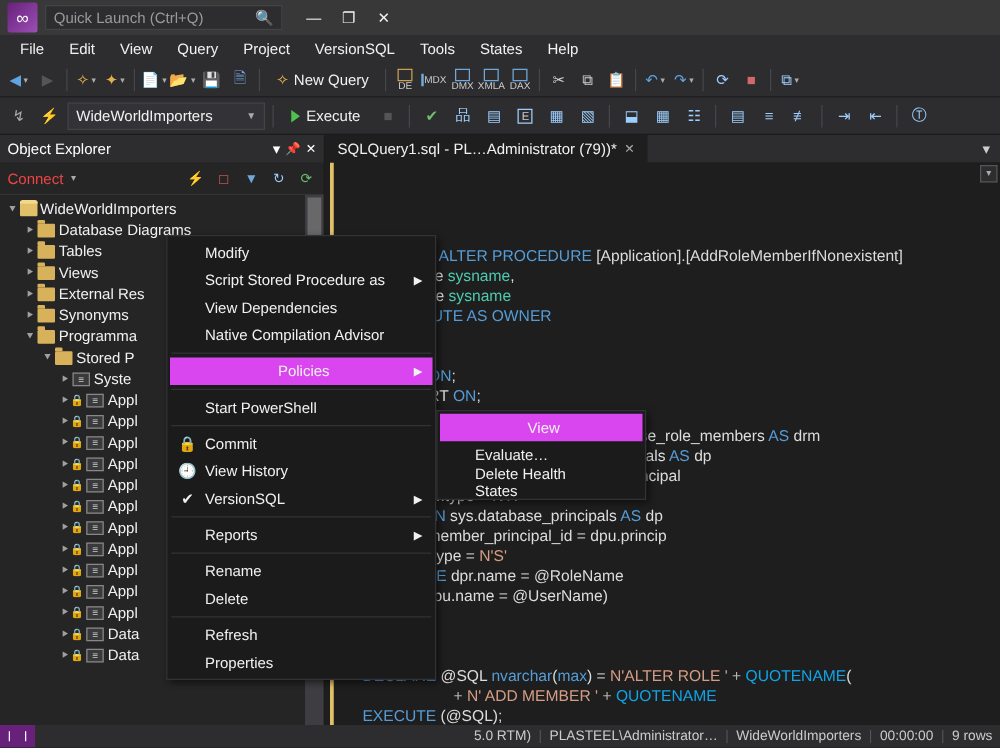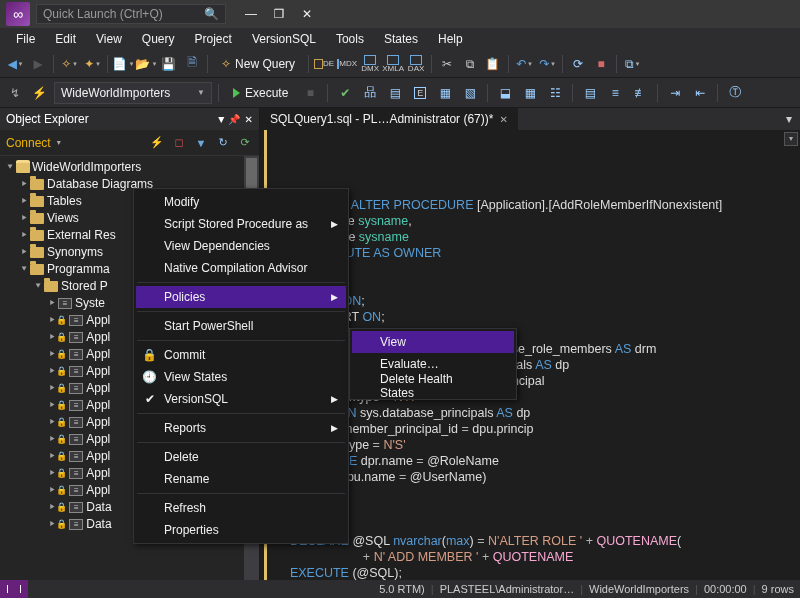--- a/index.html
+++ b/index.html
@@ -116,7 +116,7 @@
     <span>New Query</span>
   </div>
   <div class="sep"></div>
-  <div class="tb" style="font-size:8px;flex-direction:row;line-height:7px">
+  <div class="tb" style="font-size:8px;flex-direction:column;line-height:7px">
       <span class="icon-box" style="border-color:#c8a050"></span>
       <span>DE</span>
     </div>

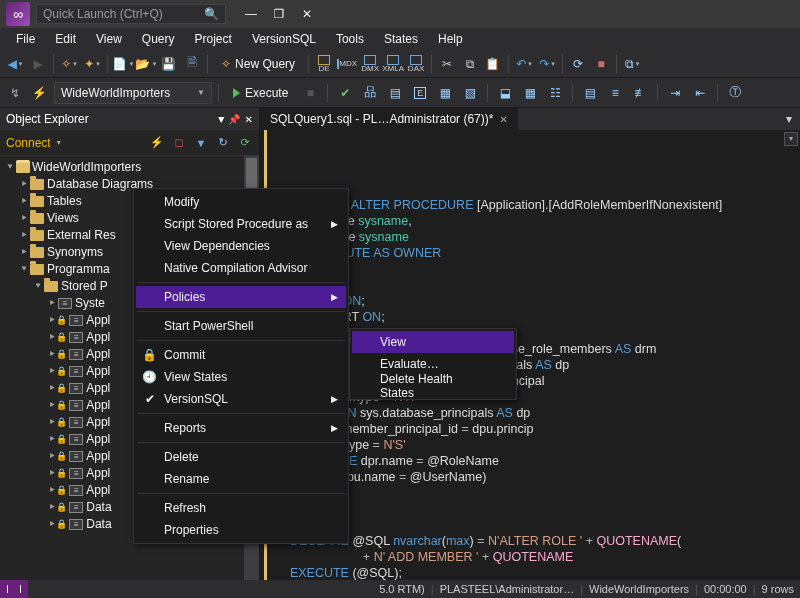--- a/index.html
+++ b/index.html
@@ -340,7 +340,7 @@
   <div class="editor-area">
     <div class="tabstrip">
       <div class="tab">
-        <span>SQLQuery1.sql - PL…Administrator (67))*</span>
+        <span>SQLQuery1.sql - PL…Administrator (79))*</span>
         <span class="x">✕</span>
       </div>
       <div style="flex:1"></div>

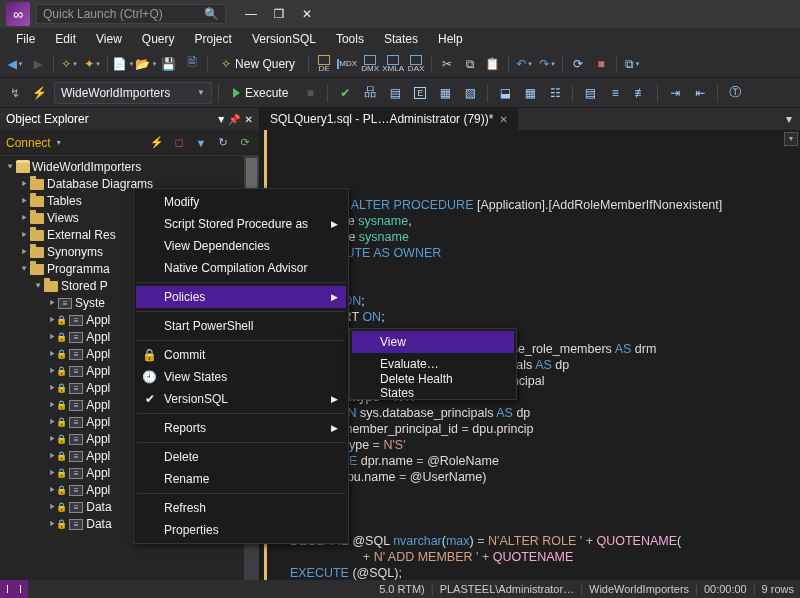--- a/index.html
+++ b/index.html
@@ -31,7 +31,7 @@
   .pane-title .pin { font-size:10px; }
   .pane-title .x { font-size:10px; }
   .connectbar { height:26px; display:flex; align-items:center; gap:6px; padding:0 6px; border-bottom:1px solid #333; }
-  .connectbar .lbl { color:#eab308; }
+  .connectbar .lbl { color:#ef4444; }
   .connectbar .ico { width:16px; height:16px; display:flex;align-items:center;justify-content:center;font-size:11px;color:#cdcdcd; }
   .tree { flex:1; overflow:hidden; font-size:12px; padding:2px 0; }
   .node { display:flex; align-items:center; height:16px; line-height:16px; color:#f1f1f1; white-space:nowrap; margin:1px 0; }

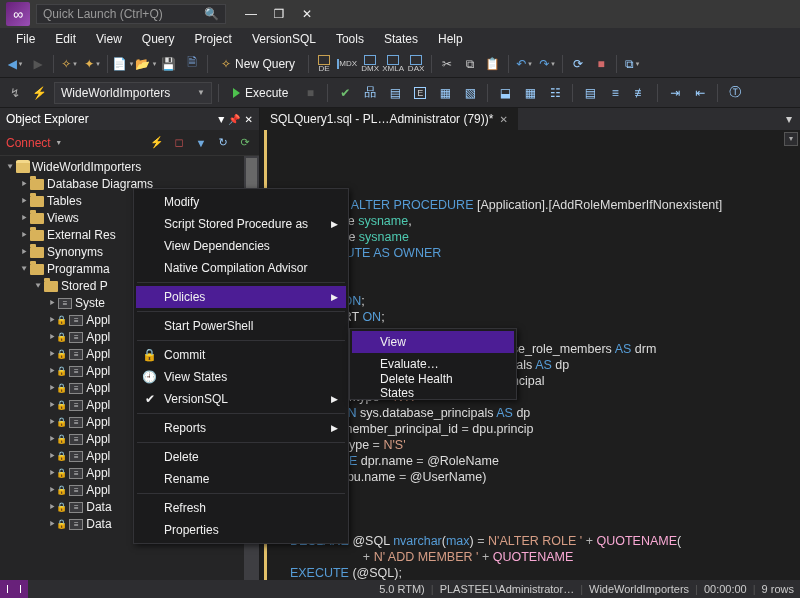--- a/index.html
+++ b/index.html
@@ -57,7 +57,7 @@
   .op { color:#b4b4b4; }
   .context-menu { position:absolute; background:#1b1b1c; border:1px solid #333337; box-shadow:2px 2px 6px rgba(0,0,0,.6); padding:2px; font-size:12px; z-index:50; }
   .cm-item { height:22px; display:flex; align-items:center; padding:0 24px 0 28px; color:#f1f1f1; cursor:default; position:relative;}
-  .cm-item.hl { background:#4c1d95; }
+  .cm-item.hl { background:#d946ef;justify-content:center; }
   .cm-item .arrow { position:absolute; right:8px; font-size:9px; }
   .cm-ico { position:absolute; left:6px; width:16px; text-align:center; }
   .cm-sep { height:1px; background:#333337; margin:3px 1px; }

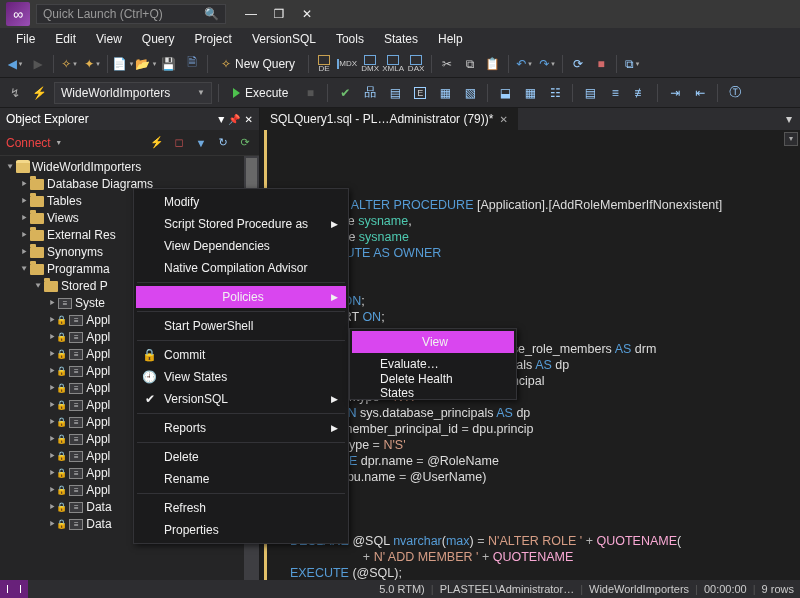--- a/index.html
+++ b/index.html
@@ -383,7 +383,7 @@
     </div>
     <div class="cm-item">
       <span class="cm-ico">🕘</span>
-      <span>View States</span>
+      <span>View History</span>
     </div>
     <div class="cm-item">
       <span class="cm-ico">✔</span>

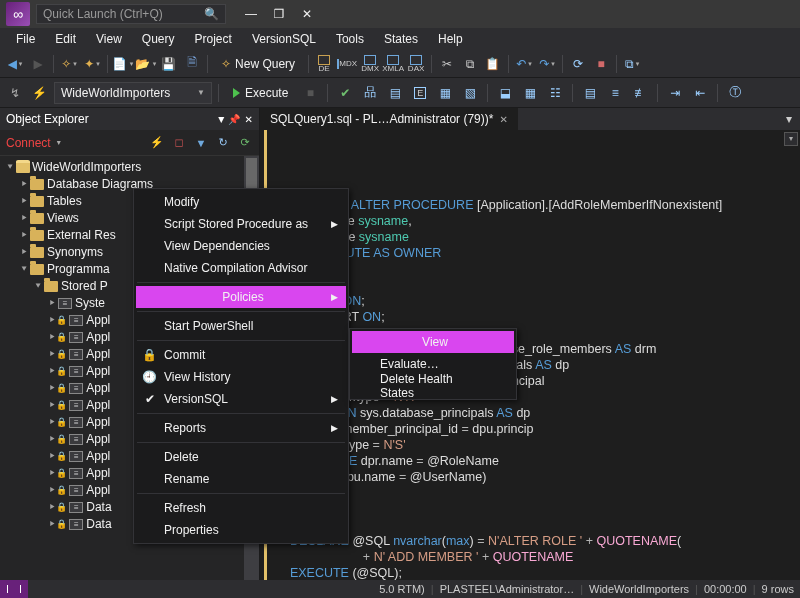--- a/index.html
+++ b/index.html
@@ -397,10 +397,10 @@
     </div>
     <div class="cm-sep"></div>
     <div class="cm-item">
+      <span>Rename</span>
+    </div>
+    <div class="cm-item">
       <span>Delete</span>
-    </div>
-    <div class="cm-item">
-      <span>Rename</span>
     </div>
     <div class="cm-sep"></div>
     <div class="cm-item">

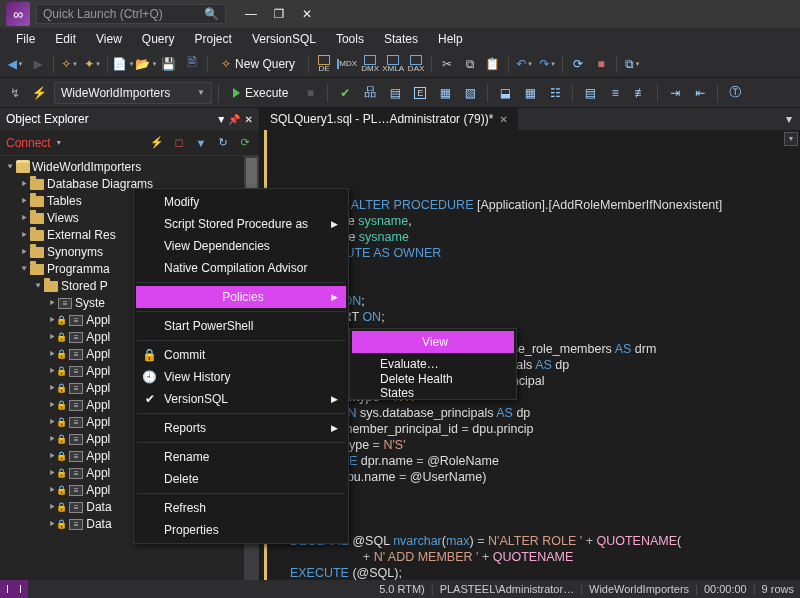--- a/index.html
+++ b/index.html
@@ -51,7 +51,7 @@
   .code .gutter { position:absolute; left:0; top:0; bottom:0; width:3px; background:#e2c069; }
   .kw { color:#569cd6; }
   .ty { color:#4ec9b0; }
-  .kw2 { color:#f9a8d4; }
+  .kw2 { color:#0ea5e9; }
   .num { color:#b5cea8; }
   .str { color:#d69d85; }
   .op { color:#b4b4b4; }

